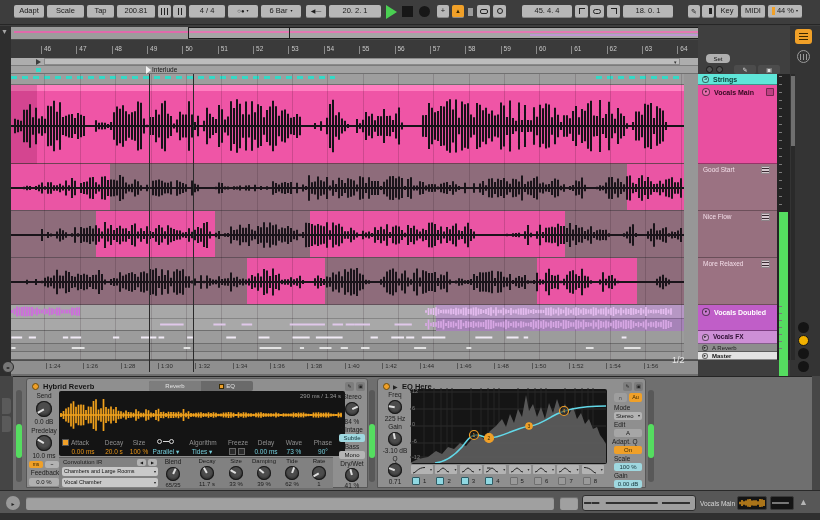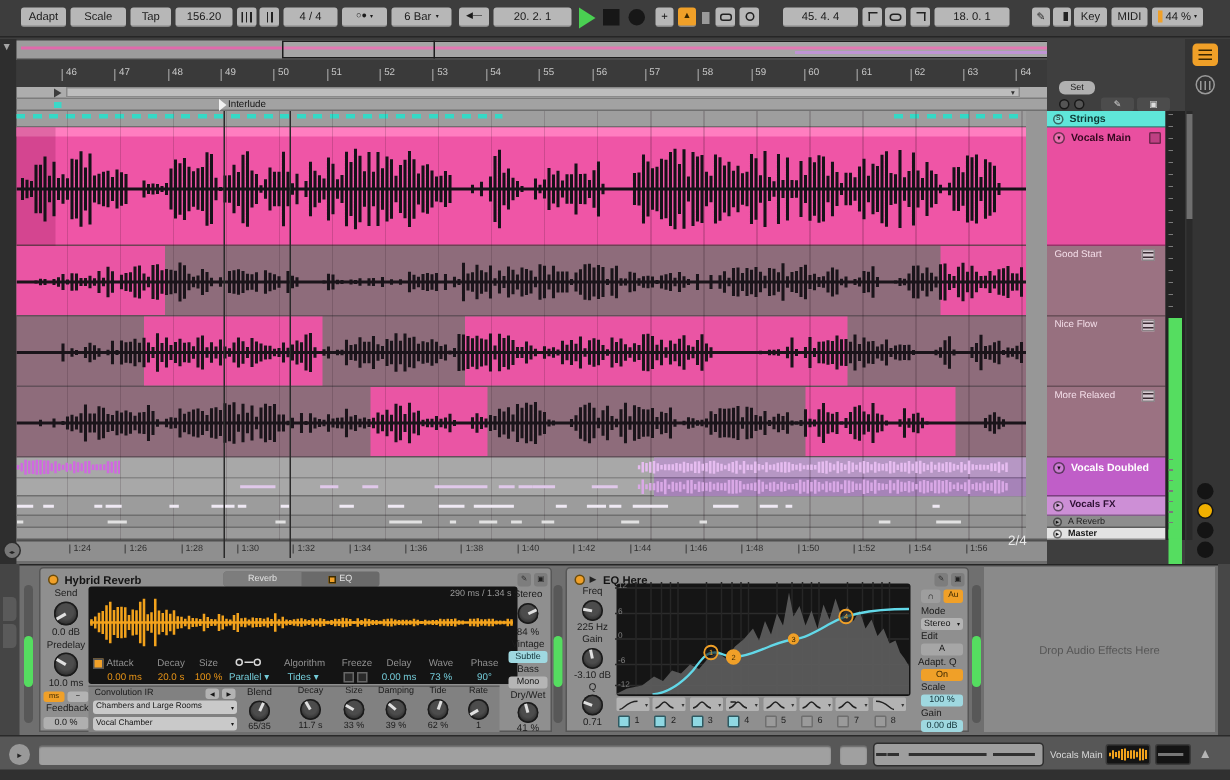--- a/index.html
+++ b/index.html
@@ -41,7 +41,7 @@
   <div class="tbtn" style="left:14px;top:5px;width:30px">Adapt</div>
   <div class="tbtn" style="left:47px;top:5px;width:37px">Scale</div>
   <div class="tbtn" style="left:87px;top:5px;width:27px">Tap</div>
-  <div class="tbtn" style="left:117px;top:5px;width:38px">156.20</div>
+  <div class="tbtn" style="left:117px;top:5px;width:38px">200.81</div>
   <div class="tbtn" style="left:158px;top:5px;width:13px">
       <span style="width:7px;height:7px;background:repeating-linear-gradient(90deg,#222 0 1px,transparent 1px 3px)"></span>
     </div>

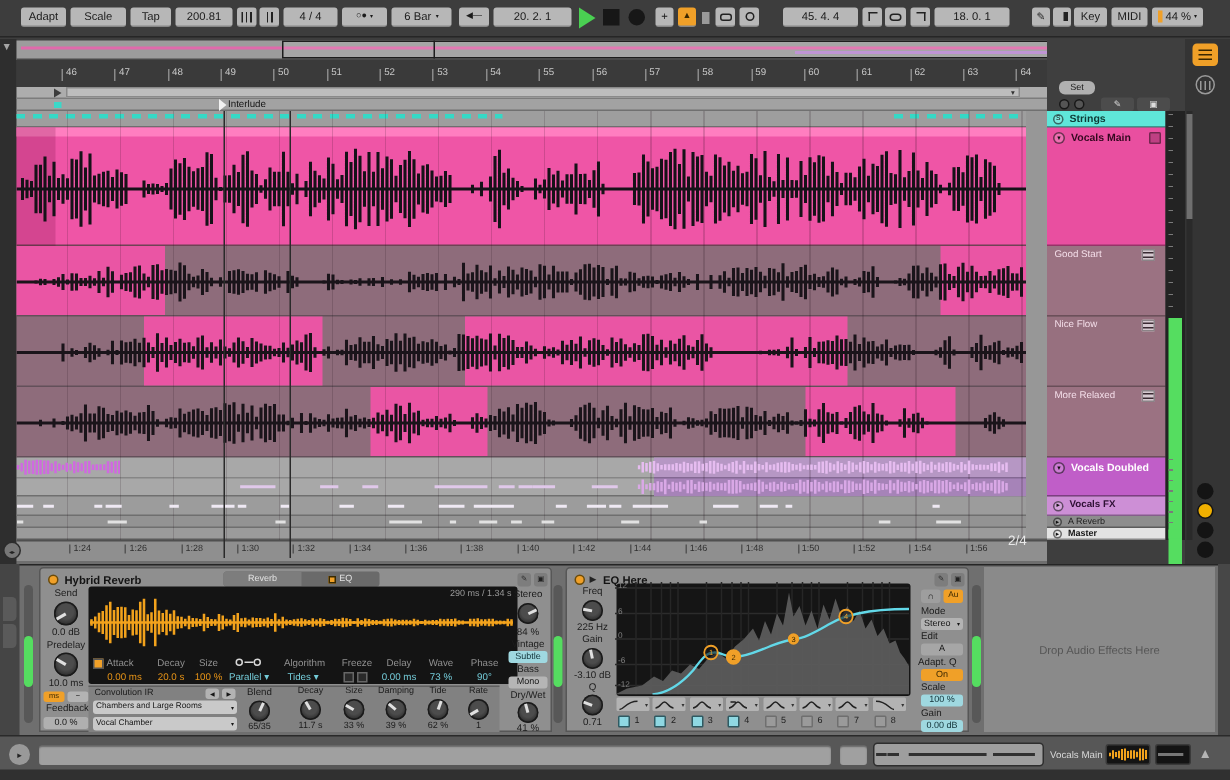--- a/index.html
+++ b/index.html
@@ -175,7 +175,7 @@
   <div class="abs" style="left:193px;top:74px;width:1px;height:298px;background:#2a2a2a;z-index:7"></div>
 
   <div class="abs" id="time-ruler" style="left:11px;top:360px;width:687px;height:14px;background:#8f8f8f;border-top:1px solid #4f4f4f"></div>
-  <div class="abs" style="left:672px;top:355px;font-size:9px;color:#e8e8e8;z-index:8">2/4</div>
+  <div class="abs" style="left:672px;top:355px;font-size:9px;color:#e8e8e8;z-index:8">1/2</div>
   <div class="abs" style="left:2px;top:361px;width:12px;height:12px;border-radius:50%;background:#777;border:1px solid #2c2c2c;display:flex;align-items:center;justify-content:center;font-size:4px;color:#222">◂▸</div>
   <div class="abs" style="left:11px;top:374px;width:687px;height:2px;background:#6e6e6e"></div>
 

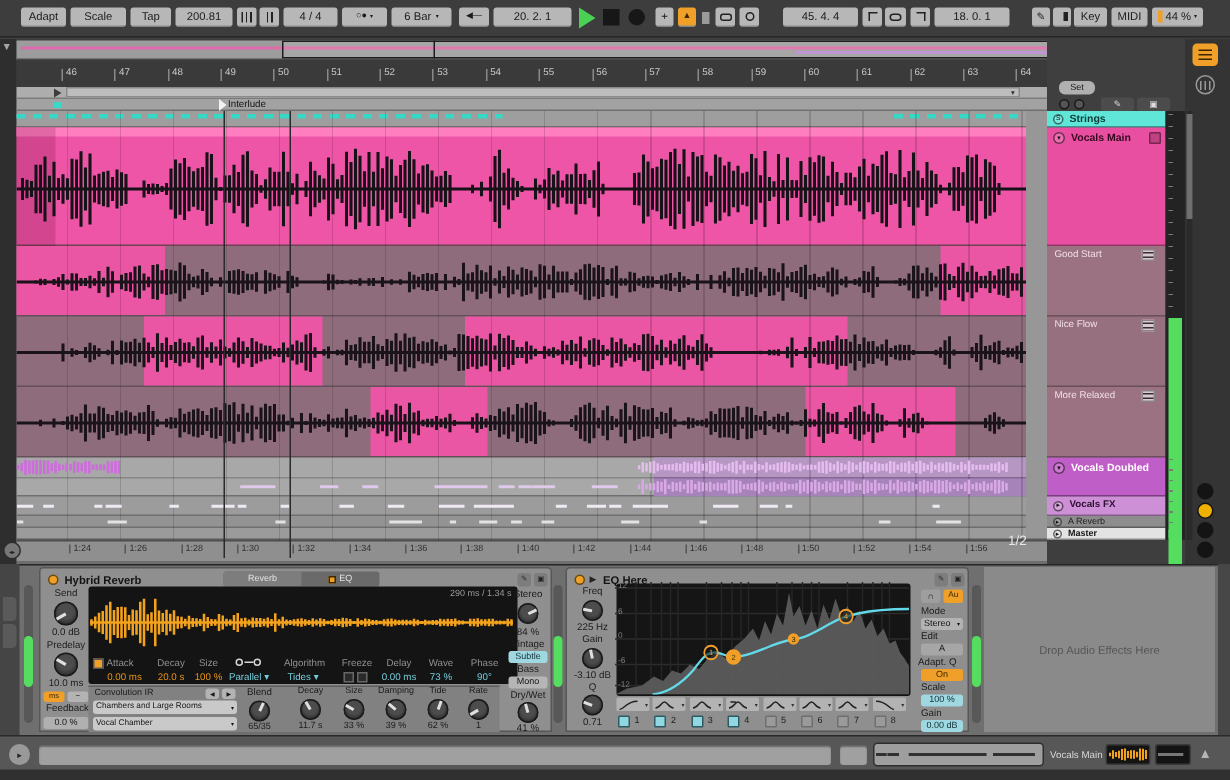--- a/index.html
+++ b/index.html
@@ -410,9 +410,6 @@
     <div class="vbox cybox" style="left:236px;top:101px;width:28px;height:8px">0.00 dB</div>
   </div>
 
-  <div class="abs" style="left:656px;top:378px;width:154px;height:110px;background:#8a8a8a;display:flex;align-items:center;justify-content:center">
-    <span style="font-size:7.5px;color:#565656">Drop Audio Effects Here</span>
-  </div>
   <div class="abs" style="left:812px;top:376px;width:8px;height:114px;background:#474747"></div>
 
   <div class="abs" style="left:0;top:490px;width:820px;height:30px;background:#575757;border-top:1px solid #2a2a2a"></div>

